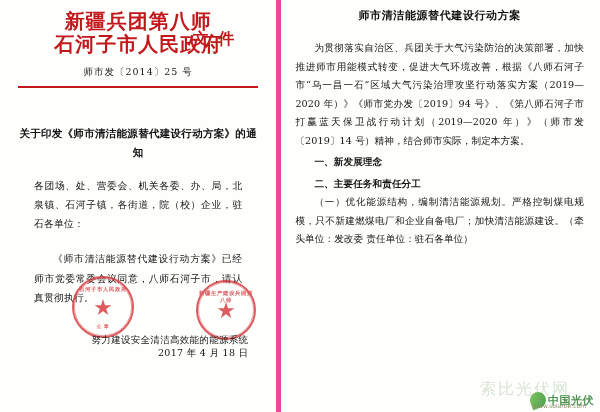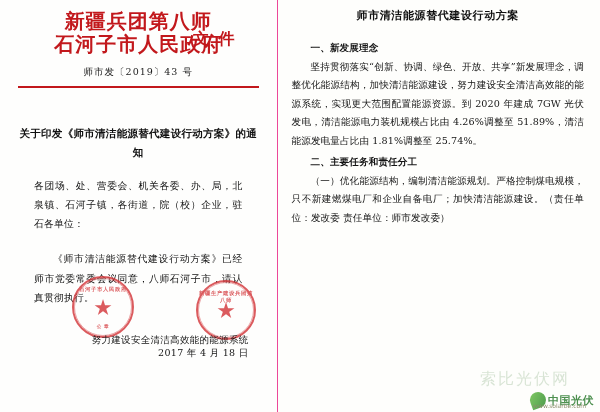--- a/index.html
+++ b/index.html
@@ -30,7 +30,7 @@
     background: #fefefc;
     padding: 6px 16px 0 14px;
     overflow: hidden;
-    border-left: 1px solid #ec4899;
+    border-left: 5px solid #ec4899;
   }
   
   .masthead {

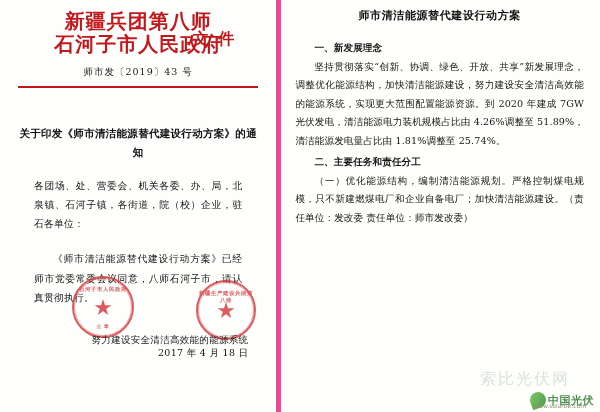--- a/index.html
+++ b/index.html
@@ -264,6 +264,7 @@
     <div class="r-title">师市清洁能源替代建设行动方案</div>
 
     <div class="r-body">
+      <p>为贯彻落实自治区、兵团关于大气污染防治的决策部署，加快推进师市用能模式转变，促进大气环境改善，根据《八师石河子市“乌一昌一石”区域大气污染治理攻坚行动落实方案（2019—2020 年）》《师市党办发〔2019〕94 号》、《第八师石河子市打赢蓝天保卫战行动计划（2019—2020 年）》（师市发〔2019〕14 号）精神，结合师市实际，制定本方案。</p>
       <p class="head">一、新发展理念</p>
       <p>坚持贯彻落实“创新、协调、绿色、开放、共享”新发展理念，调整优化能源结构，加快清洁能源建设，努力建设安全清洁高效能的能源系统，实现更大范围配置能源资源。到 2020 年建成 7GW 光伏发电，清洁能源电力装机规模占比由 4.26%调整至 51.89%，清洁能源发电量占比由 1.81%调整至 25.74%。</p>
       <p class="head">二、主要任务和责任分工</p>

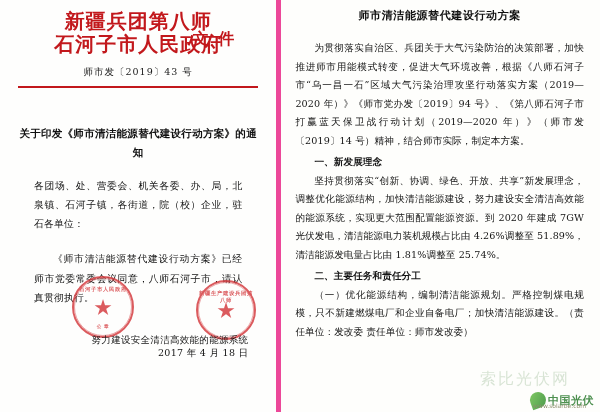--- a/index.html
+++ b/index.html
@@ -228,7 +228,7 @@
       <span class="wen" style="position:absolute; right:22px; top:20px;">文 件</span>
     </div>
 
-    <div class="doc-number">师市发〔2019〕43 号</div>
+    <div class="doc-number">师市发〔2014〕25 号</div>
 
     <div class="red-rule"></div>
 

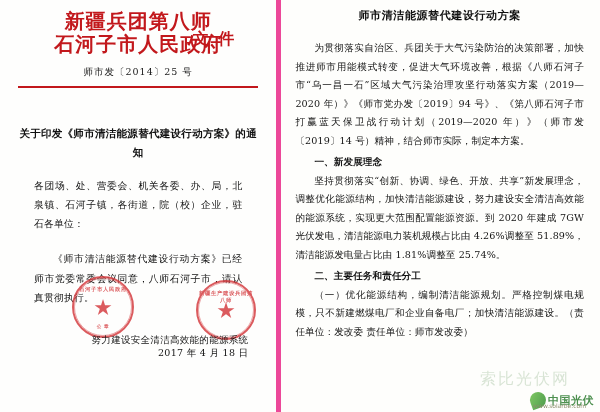--- a/index.html
+++ b/index.html
@@ -266,7 +266,6 @@
     <div class="r-body">
       <p>为贯彻落实自治区、兵团关于大气污染防治的决策部署，加快推进师市用能模式转变，促进大气环境改善，根据《八师石河子市“乌一昌一石”区域大气污染治理攻坚行动落实方案（2019—2020 年）》《师市党办发〔2019〕94 号》、《第八师石河子市打赢蓝天保卫战行动计划（2019—2020 年）》（师市发〔2019〕14 号）精神，结合师市实际，制定本方案。</p>
       <p class="head">一、新发展理念</p>
-      <p>坚持贯彻落实“创新、协调、绿色、开放、共享”新发展理念，调整优化能源结构，加快清洁能源建设，努力建设安全清洁高效能的能源系统，实现更大范围配置能源资源。到 2020 年建成 7GW 光伏发电，清洁能源电力装机规模占比由 4.26%调整至 51.89%，清洁能源发电量占比由 1.81%调整至 25.74%。</p>
       <p class="head">二、主要任务和责任分工</p>
       <p>（一）优化能源结构，编制清洁能源规划。严格控制煤电规模，只不新建燃煤电厂和企业自备电厂；加快清洁能源建设。（责任单位：发改委 责任单位：师市发改委）</p>
     </div>

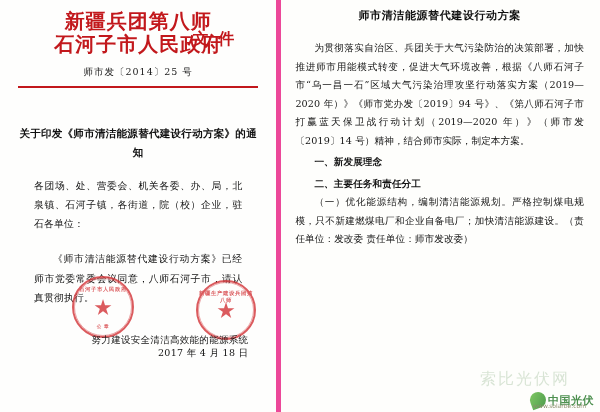--- a/index.html
+++ b/index.html
@@ -267,7 +267,7 @@
       <p>为贯彻落实自治区、兵团关于大气污染防治的决策部署，加快推进师市用能模式转变，促进大气环境改善，根据《八师石河子市“乌一昌一石”区域大气污染治理攻坚行动落实方案（2019—2020 年）》《师市党办发〔2019〕94 号》、《第八师石河子市打赢蓝天保卫战行动计划（2019—2020 年）》（师市发〔2019〕14 号）精神，结合师市实际，制定本方案。</p>
       <p class="head">一、新发展理念</p>
       <p class="head">二、主要任务和责任分工</p>
-      <p>（一）优化能源结构，编制清洁能源规划。严格控制煤电规模，只不新建燃煤电厂和企业自备电厂；加快清洁能源建设。（责任单位：发改委 责任单位：师市发改委）</p>
+      <p>（一）优化能源结构，编制清洁能源规划。严格控制煤电规模，只不新建燃煤电厂和企业自备电厂；加快清洁能源建设。（牵头单位：发改委 责任单位：驻石各单位）</p>
     </div>
 
     <div class="wm-ghost">索比光伏网</div>

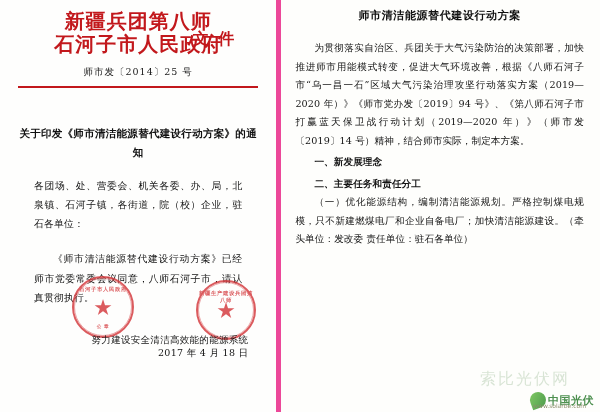--- a/index.html
+++ b/index.html
@@ -207,7 +207,7 @@
   }
   .wm-ghost {
     position: absolute;
-    right: 30px; bottom: 22px;
+    right: 30px; bottom: 12px;
     font-size: 16px;
     color: rgba(120,160,110,0.28);
     font-family: "DejaVu Serif", serif;

